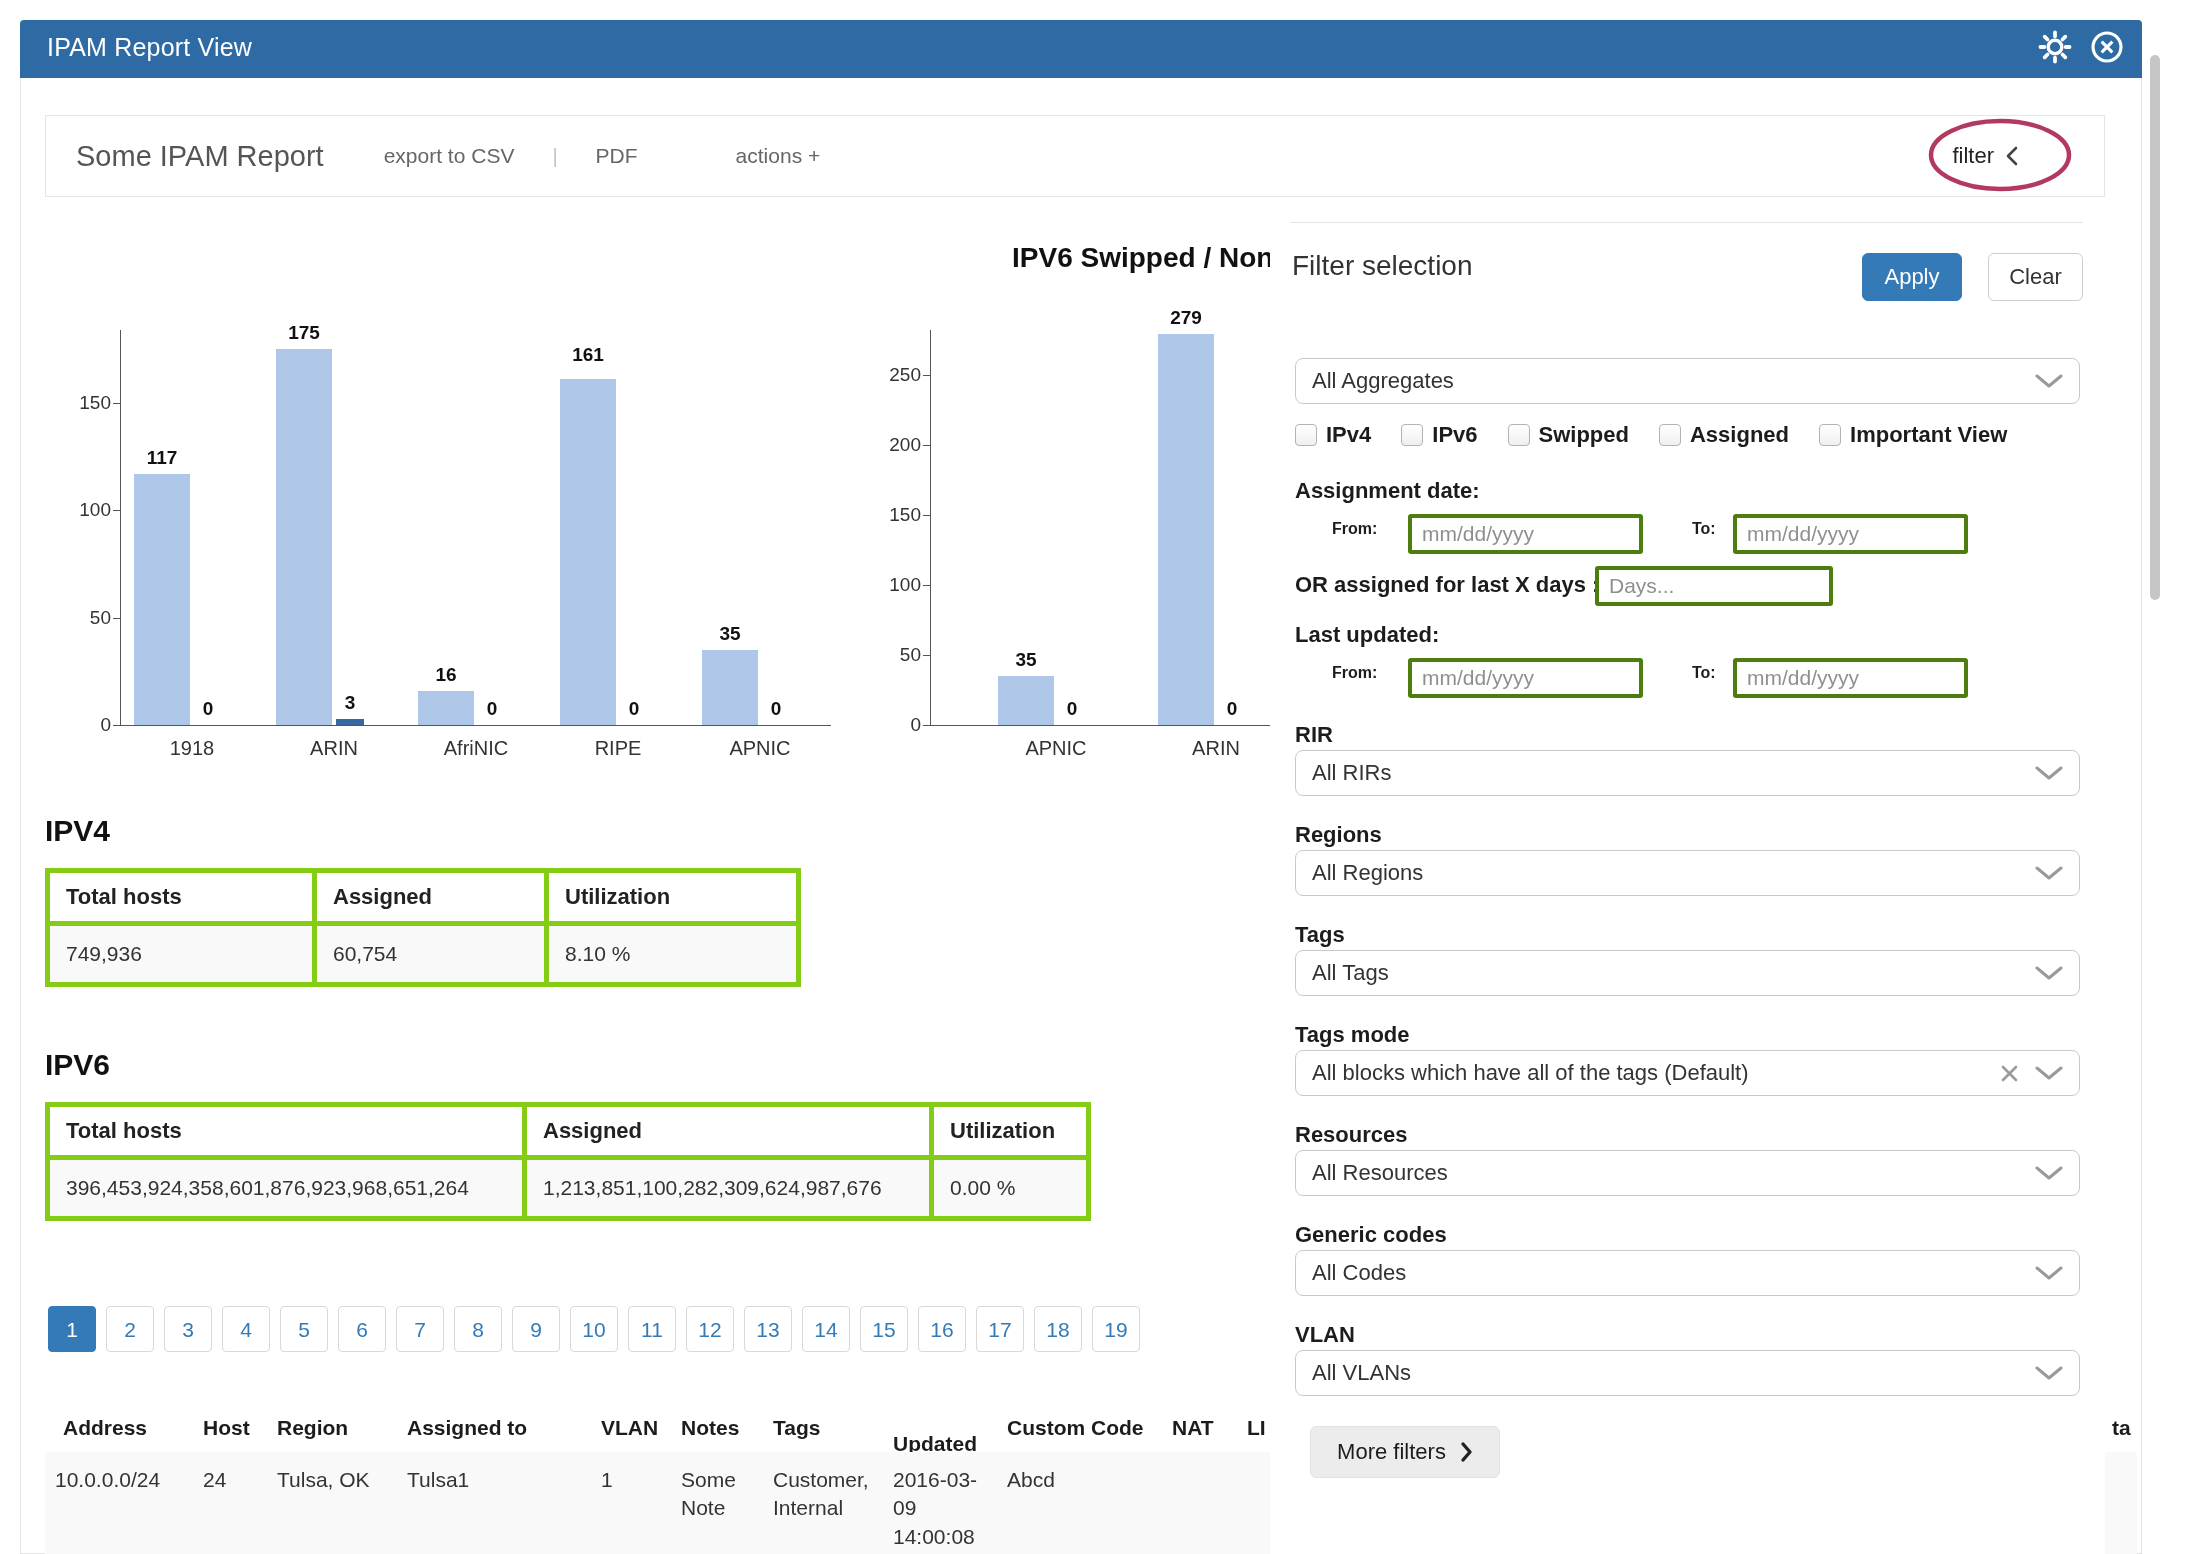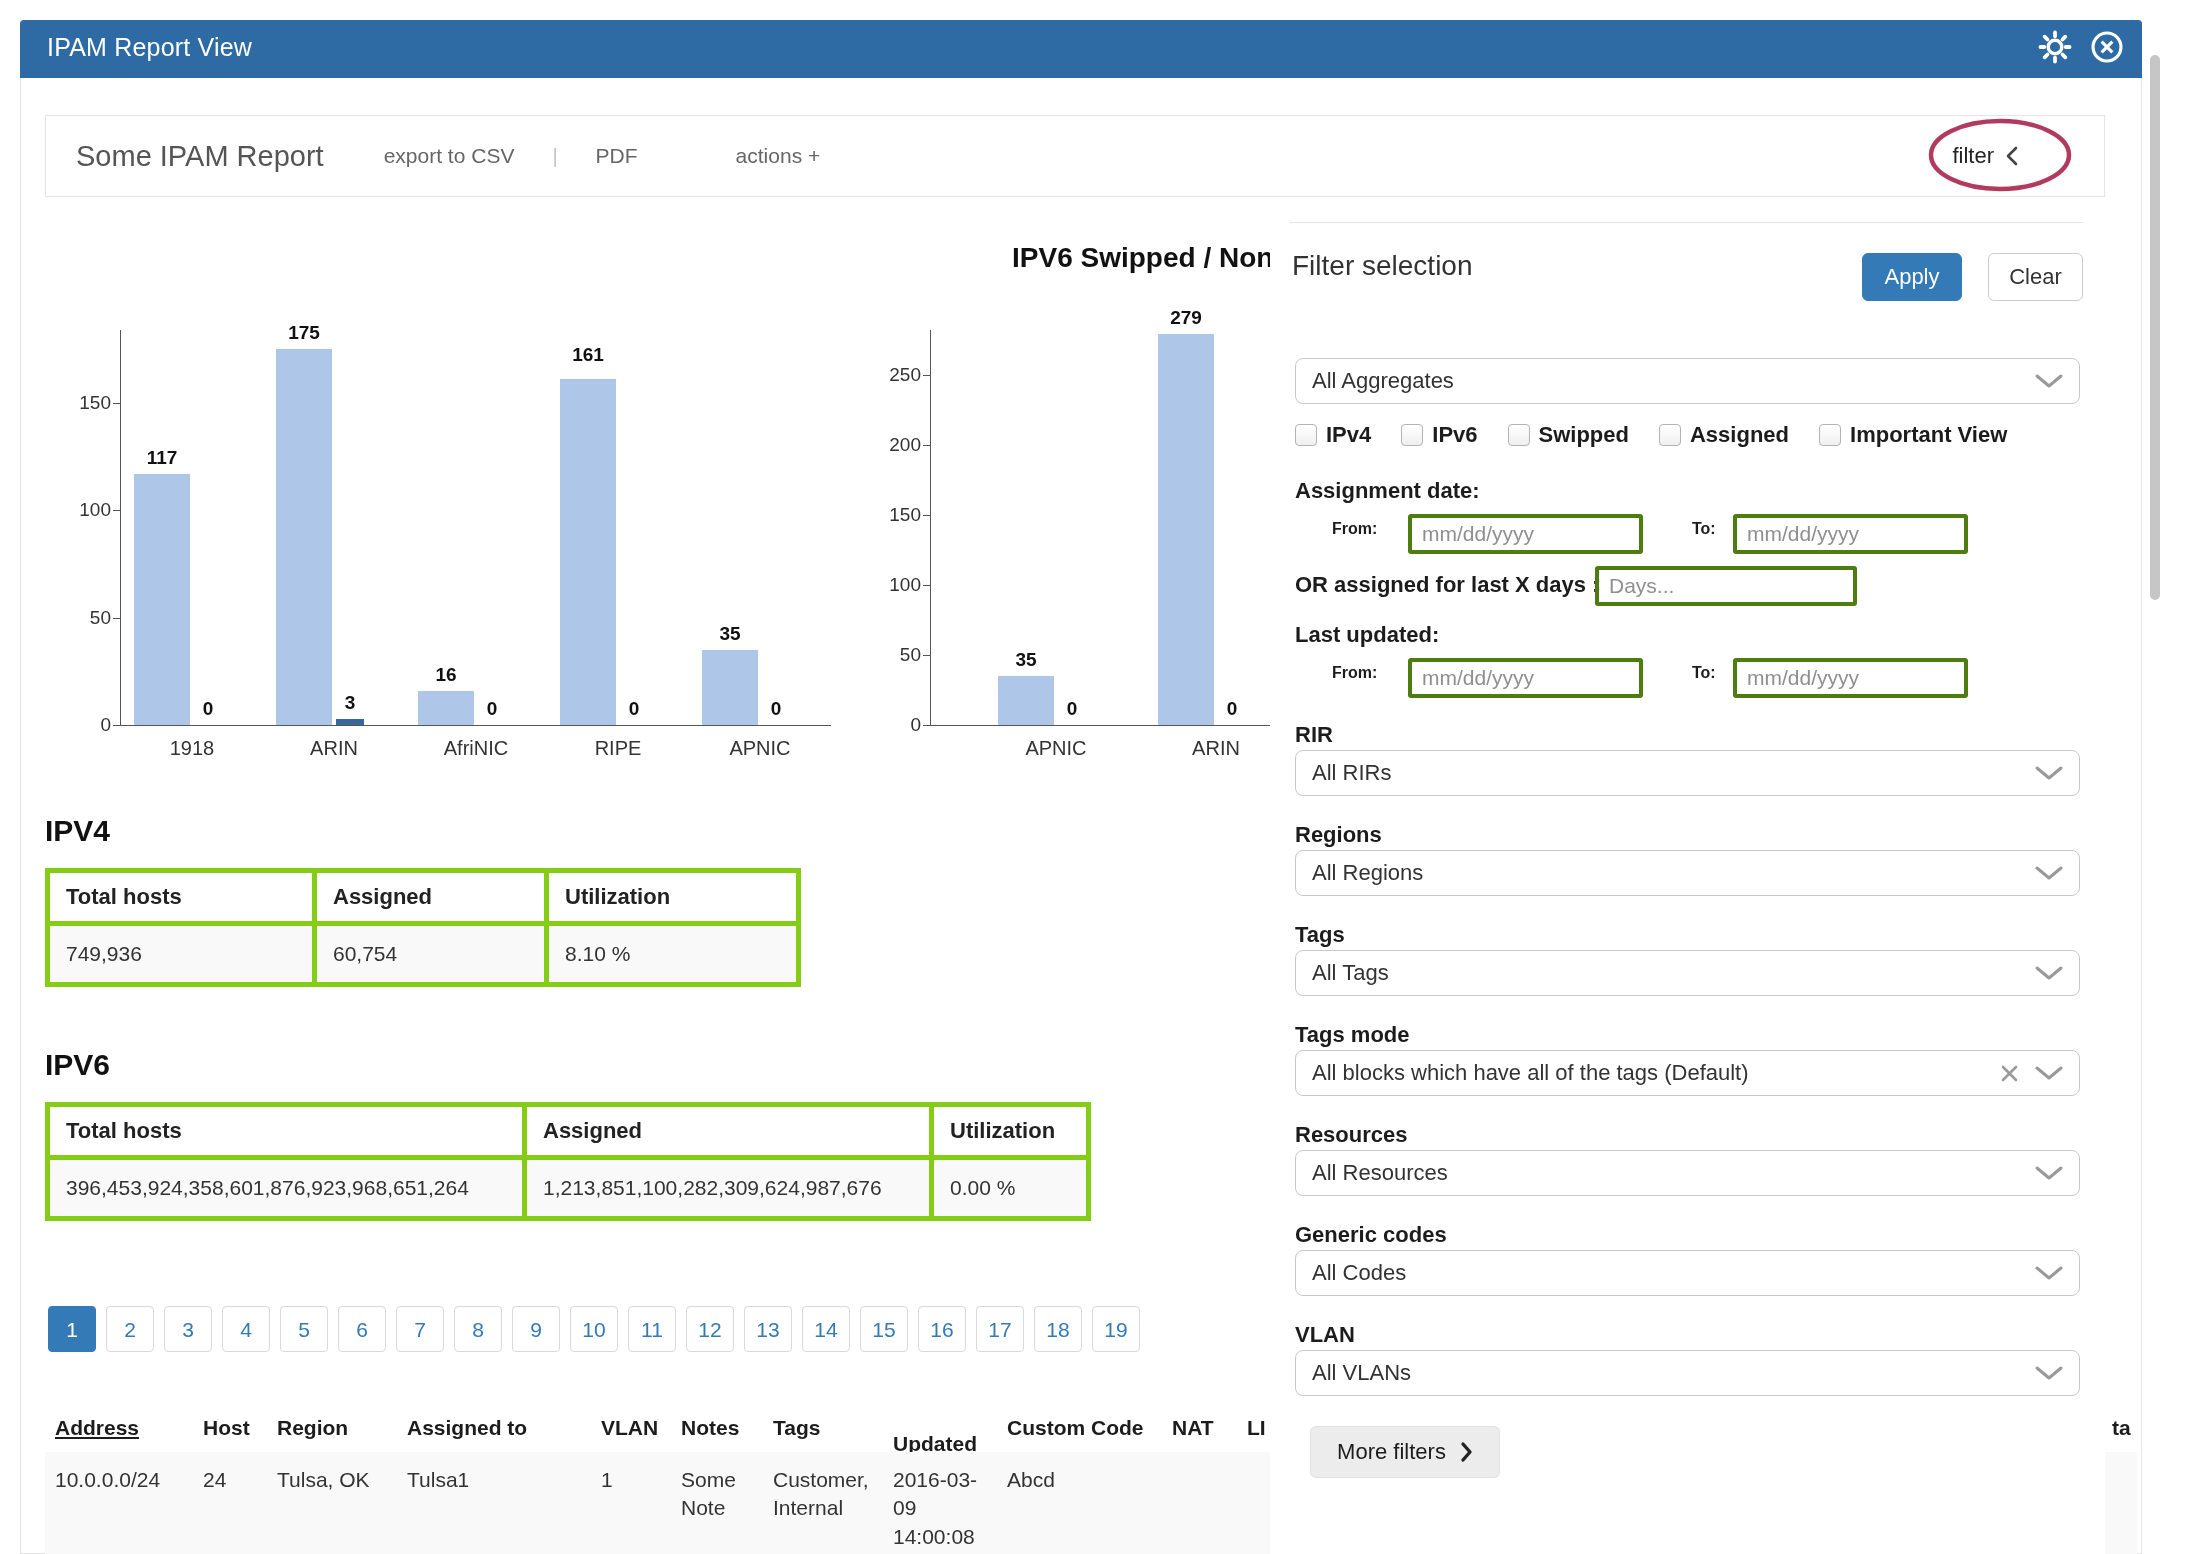--- a/index.html
+++ b/index.html
@@ -345,7 +345,7 @@
     <input class="tin" style="top: 316px; left: 463px; width: 235px;" placeholder="mm/dd/yyyy">
 
     <span class="flabel" style="top:374px">OR assigned for last X days :</span>
-    <input class="tin" style="top: 368px; left: 325px; width: 262px;" placeholder="Days...">
+    <input class="tin" style="top: 368px; left: 325px; width: 238px;" placeholder="Days...">
 
     <div class="flabel" style="top:424px">Last updated:</div>
     <span class="ilabel" style="top:466px;left:62px">From:</span>

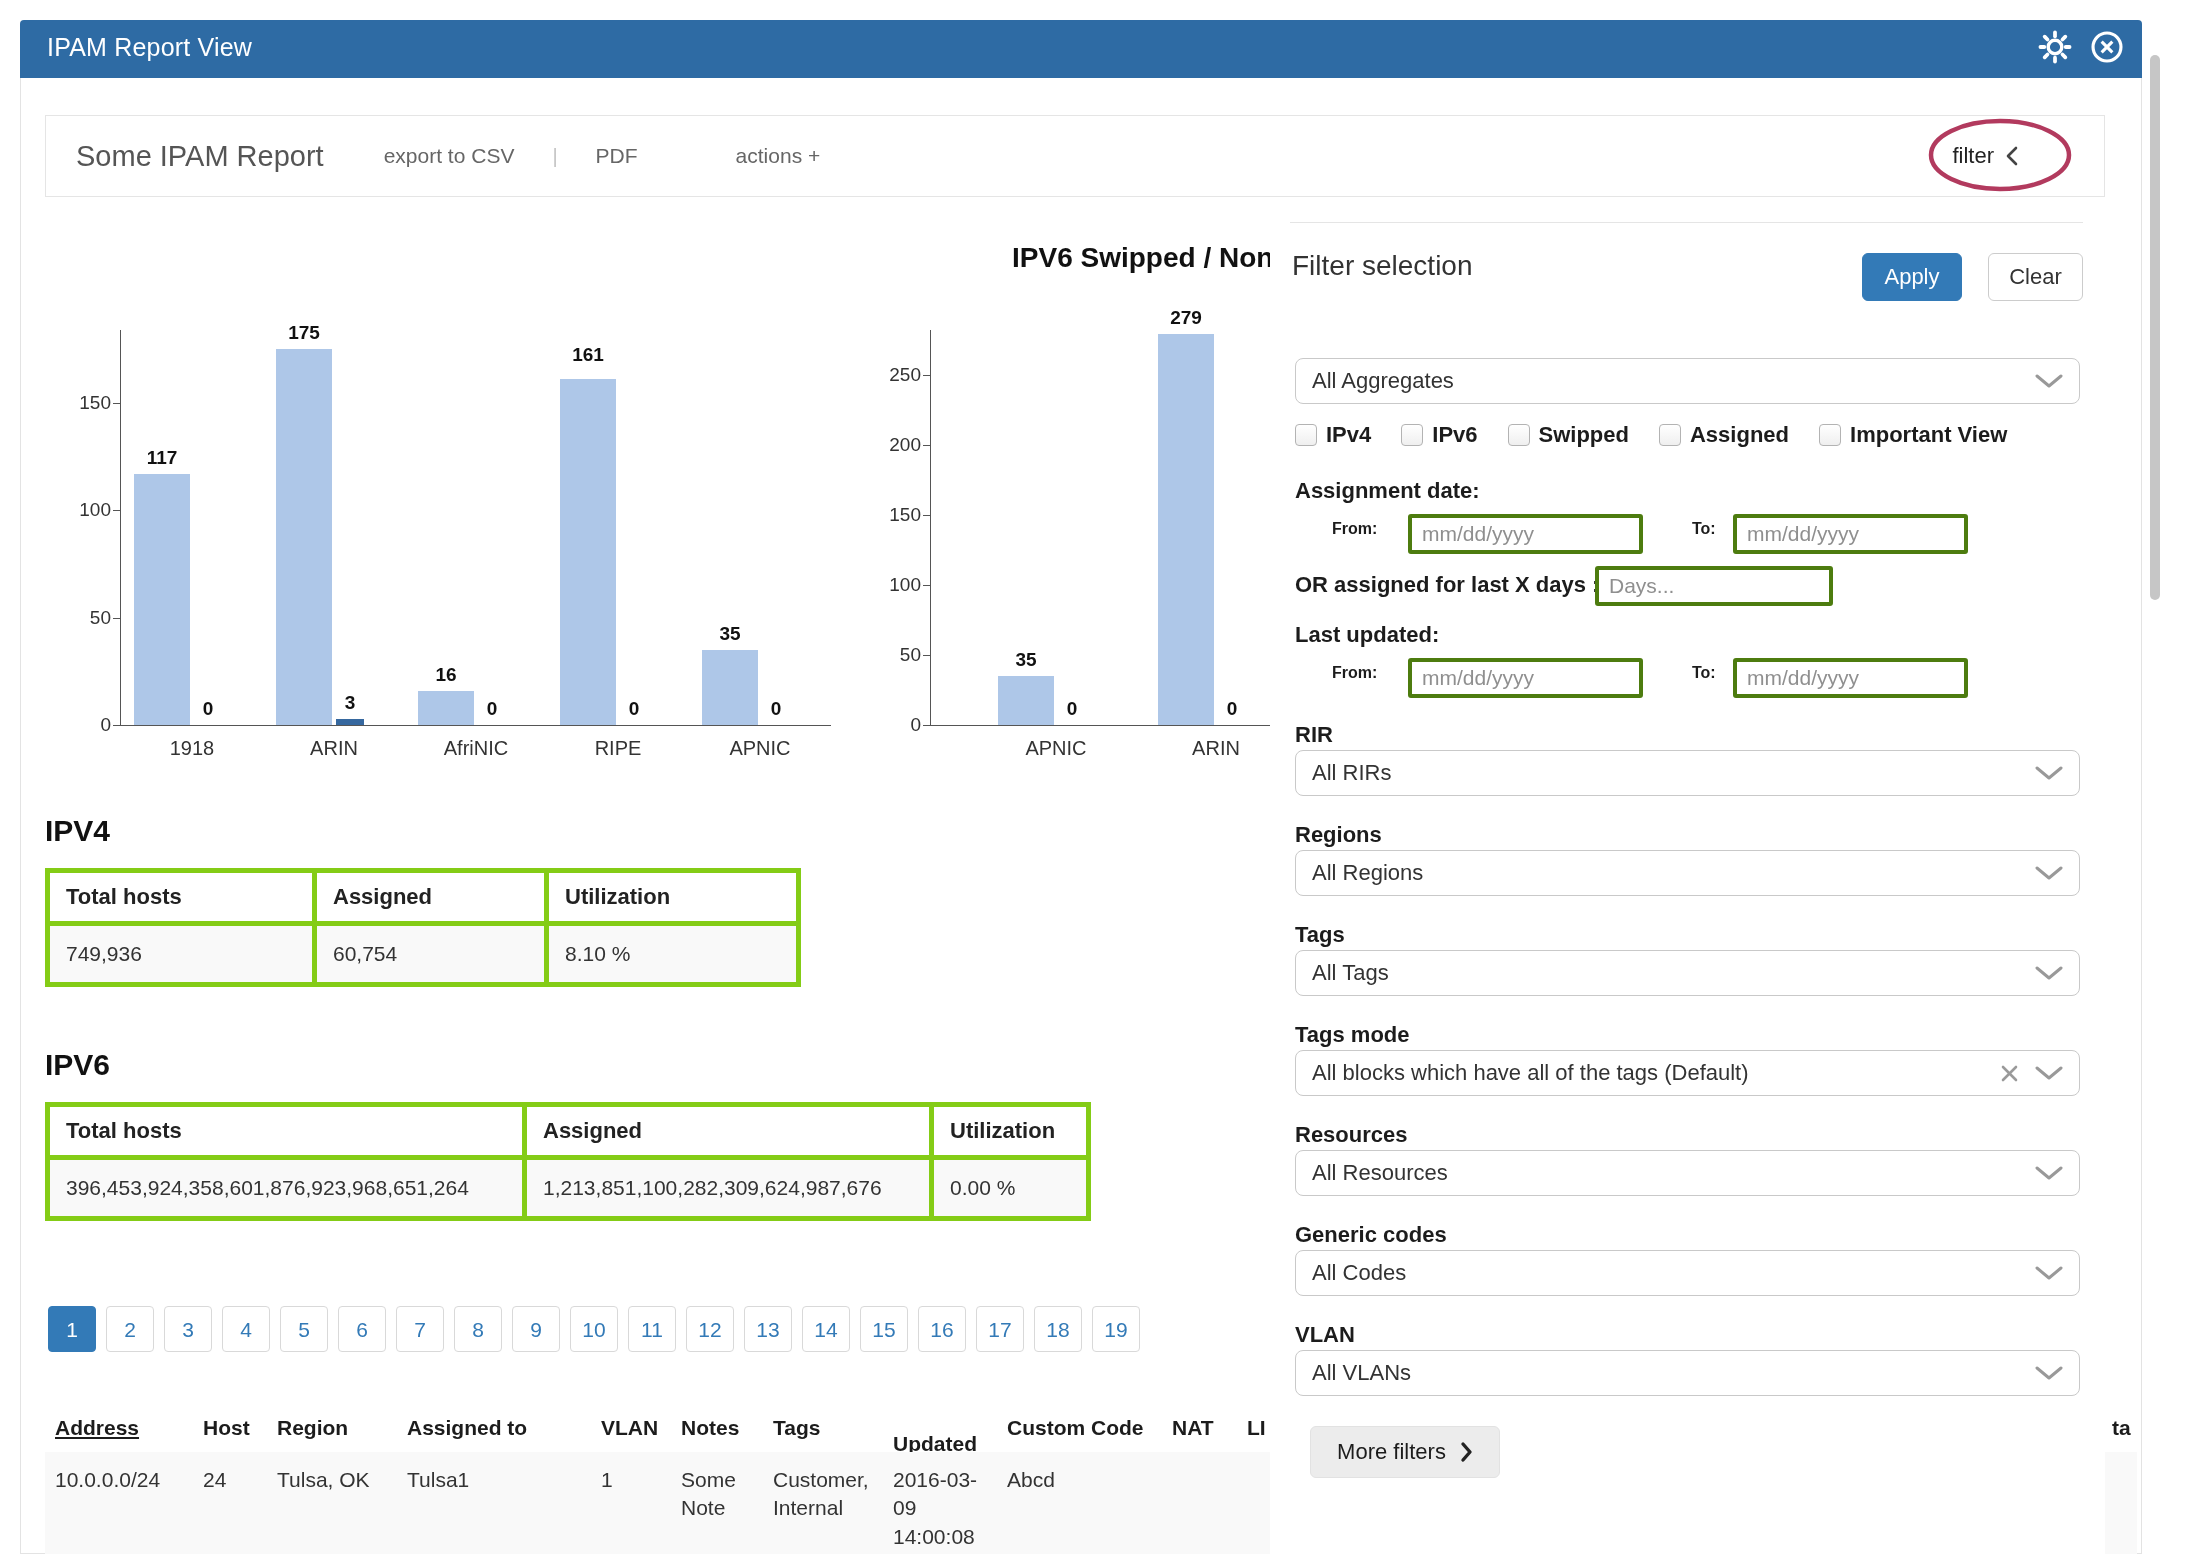--- a/index.html
+++ b/index.html
@@ -275,7 +275,7 @@
     </div>
 
   <div class="dt-head">
-      <div class="dt-cell" style="left: 10px; width: 140px; text-decoration: underline;">Address</div>
+      <div class="dt-cell" style="left: 18px; width: 140px;">Address</div>
       <div class="dt-cell" style="left: 158px; width: 64px;">Host</div>
       <div class="dt-cell" style="left: 232px; width: 122px;">Region</div>
       <div class="dt-cell" style="left: 362px; width: 184px;">Assigned to</div>

